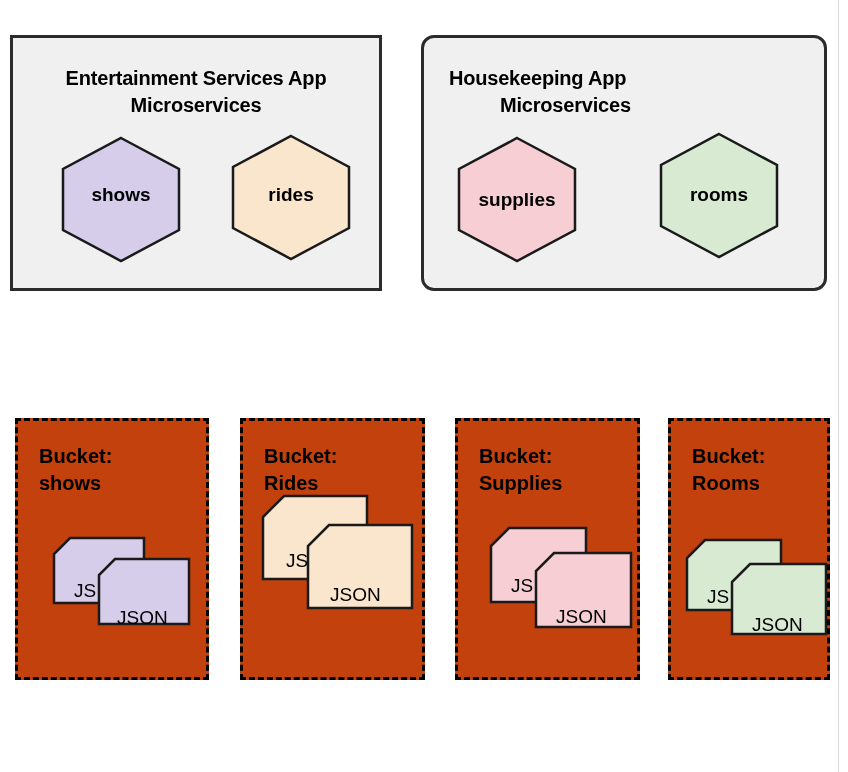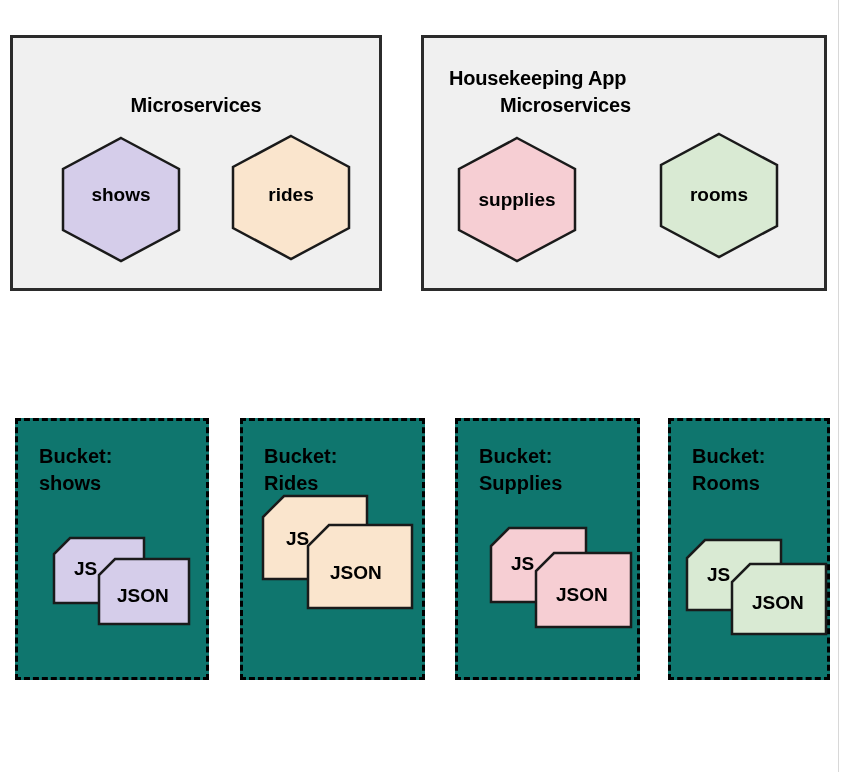--- a/index.html
+++ b/index.html
@@ -105,6 +105,7 @@
   <div class="page-edge"></div>
 
   <div class="app-box" style="left:10px; top:35px; width:372px; height:256px;">
+    <div class="app-title line1">Entertainment Services App</div>
     <div class="app-title line2">Microservices</div>
 
     <div class="hex-wrap" style="left:48px; top:98px; width:120px; height:127px;">

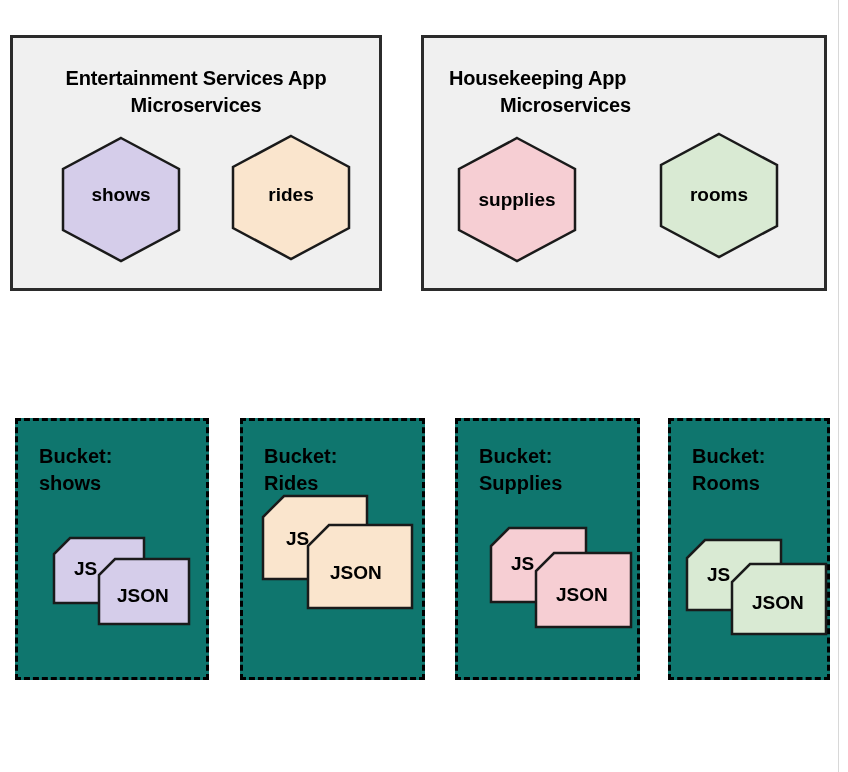--- a/index.html
+++ b/index.html
@@ -123,7 +123,7 @@
     </div>
   </div>
 
-  <div class="app-box" style="left:421px; top:35px; width:406px; height:256px;">
+  <div class="app-box" style="left:421px; top:35px; width:406px; height:256px;border-radius:13px;">
     <div class="app-title line1" style="text-align:left; left:25px; width:auto;">Housekeeping App</div>
     <div class="app-title line2" style="text-align:left; left:76px; width:auto;">Microservices</div>
 

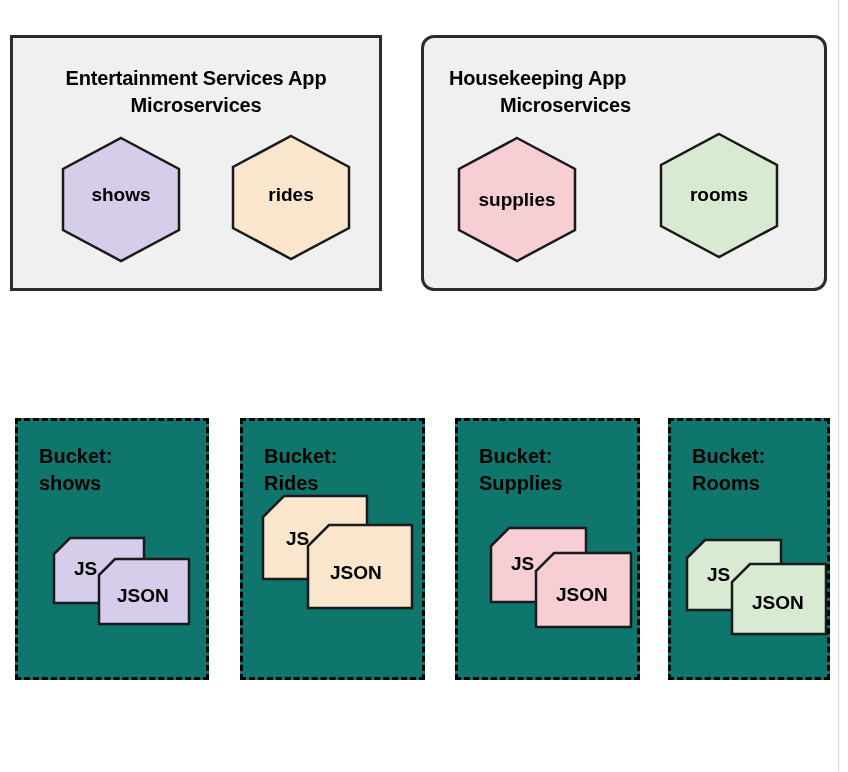--- a/index.html
+++ b/index.html
@@ -69,7 +69,7 @@
   
   .bucket-box {
     position: absolute;
-    background: #0f766e;
+    background: #c2410c;
     border: 3px dashed #000000;
     box-sizing: border-box;
   }

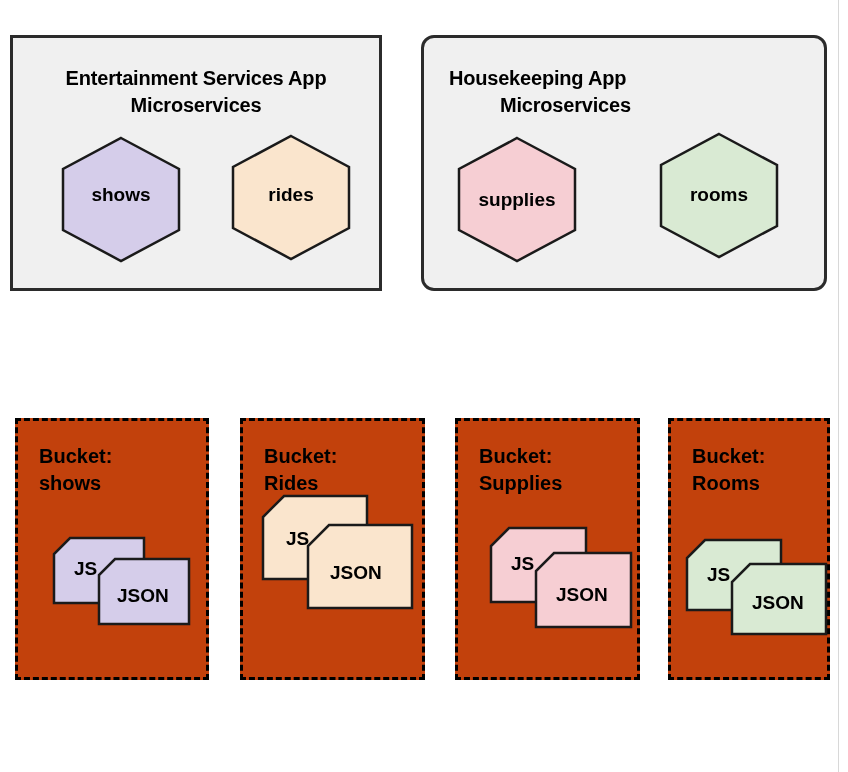--- a/index.html
+++ b/index.html
@@ -92,9 +92,10 @@
   .doc-label {
     position: absolute;
     font-size: 19px;
-    font-weight: bold;
+    font-weight: normal;
     color: #000;
     white-space: nowrap;
+    margin-top: 22px;
   }
 </style>
 </head>

